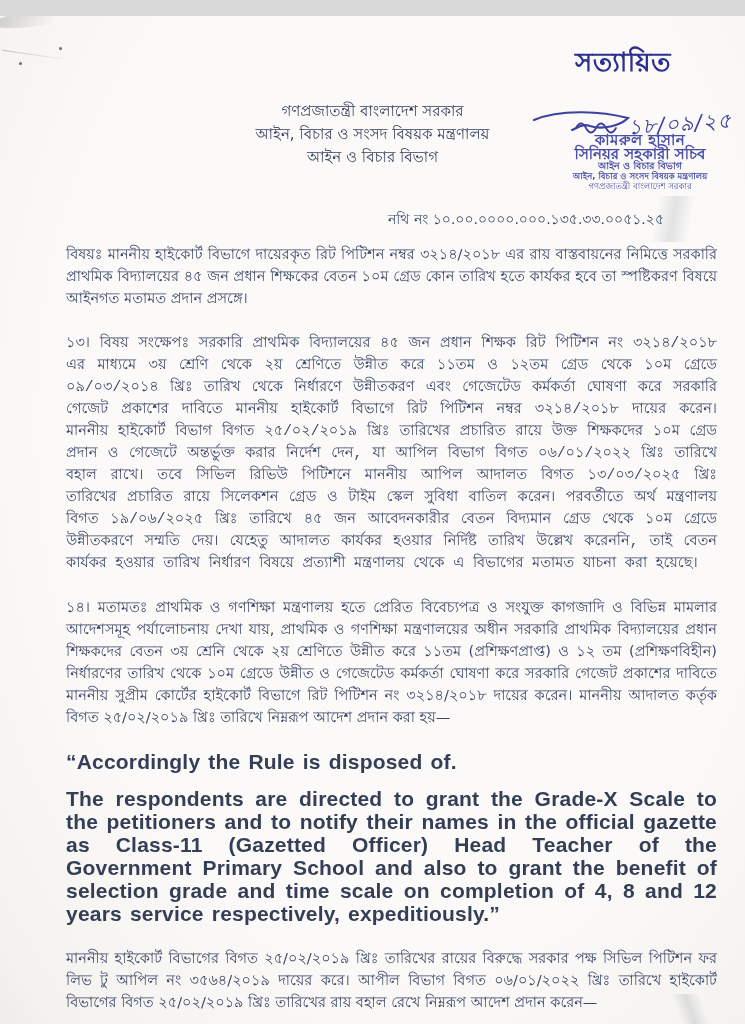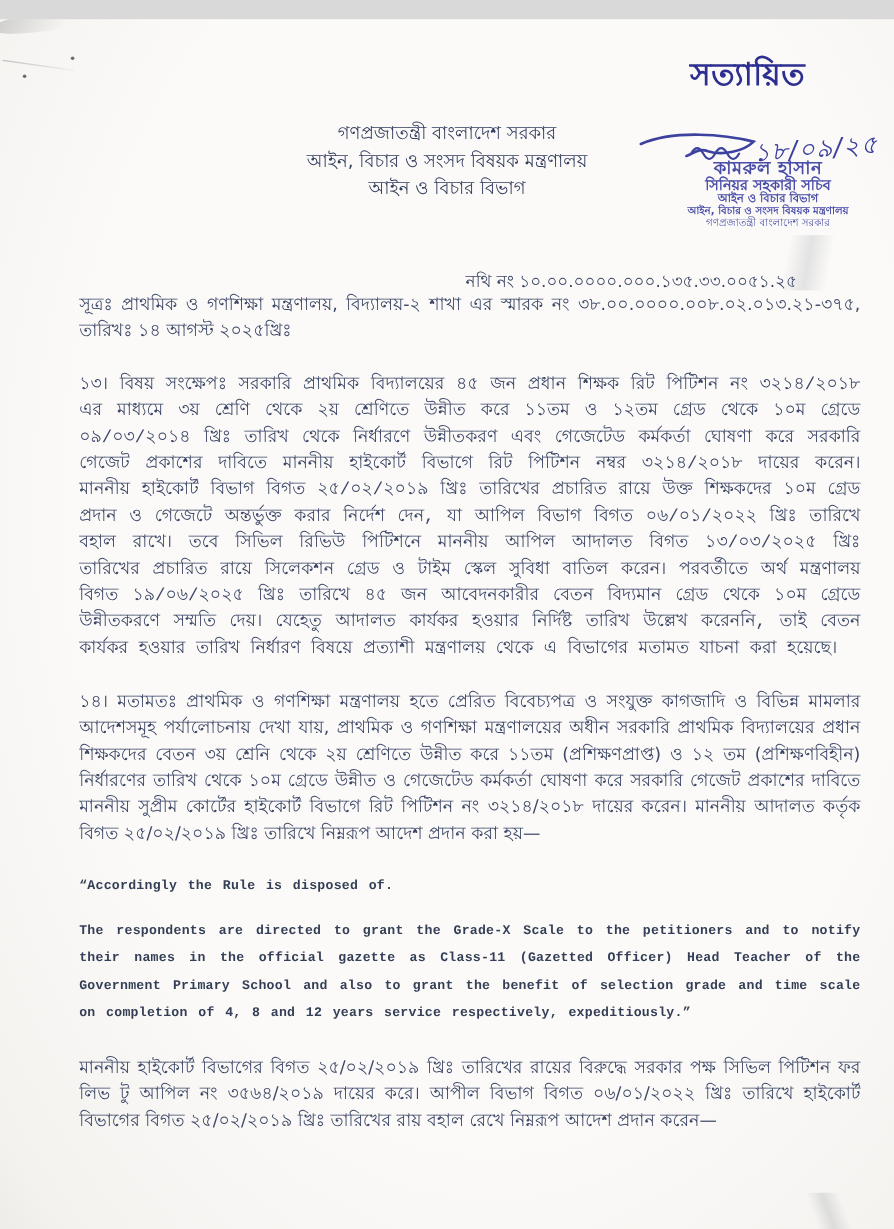--- a/index.html
+++ b/index.html
@@ -46,7 +46,7 @@
   .stamp { position:absolute; left:540px; top:116px; width:200px; text-align:center;
     color:#4a4da8; }
   .stamp-name { font-size:15px; font-weight:bold; letter-spacing:.5px; line-height:17px; }
-  .stamp-title { font-size:12px; font-weight:bold; line-height:11px; }
+  .stamp-title { font-size:15px; font-weight:bold; line-height:11px; }
   .stamp-dept { font-size:9.5px; font-weight:bold; line-height:11px; }
   .stamp-ministry { font-size:8.5px; font-weight:bold; line-height:10px; }
   .stamp-gov { font-size:8.5px; line-height:10px; }

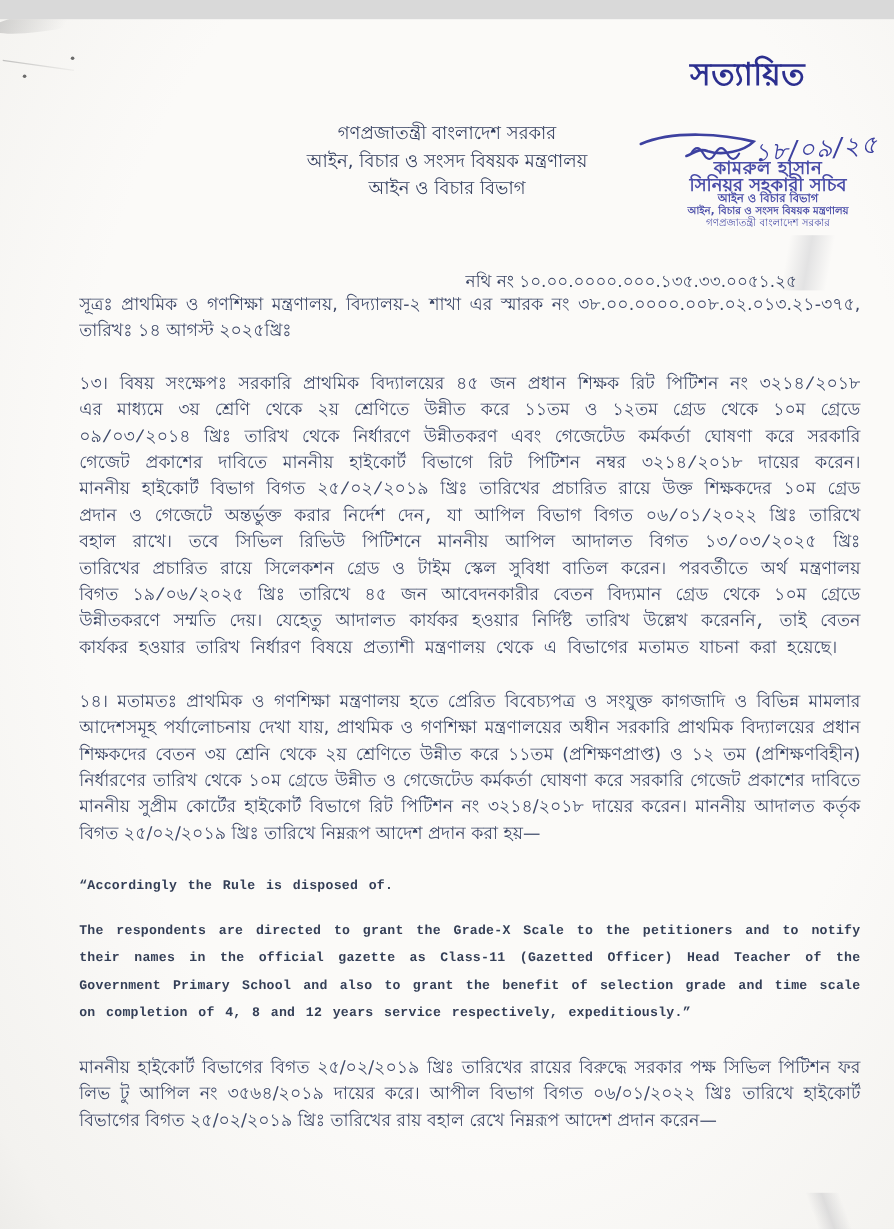--- a/index.html
+++ b/index.html
@@ -52,7 +52,7 @@
   .stamp-gov { font-size:8.5px; line-height:10px; }
 
   
-  .file-no { position:absolute; top:207px; left:388px; font-size:14px; color:#3a4564; }
+  .file-no { position:absolute; top:192px; left:388px; font-size:14px; color:#3a4564; }
 
   
   .doc-body { position:absolute; top:227px; left:66px; right:28px; }

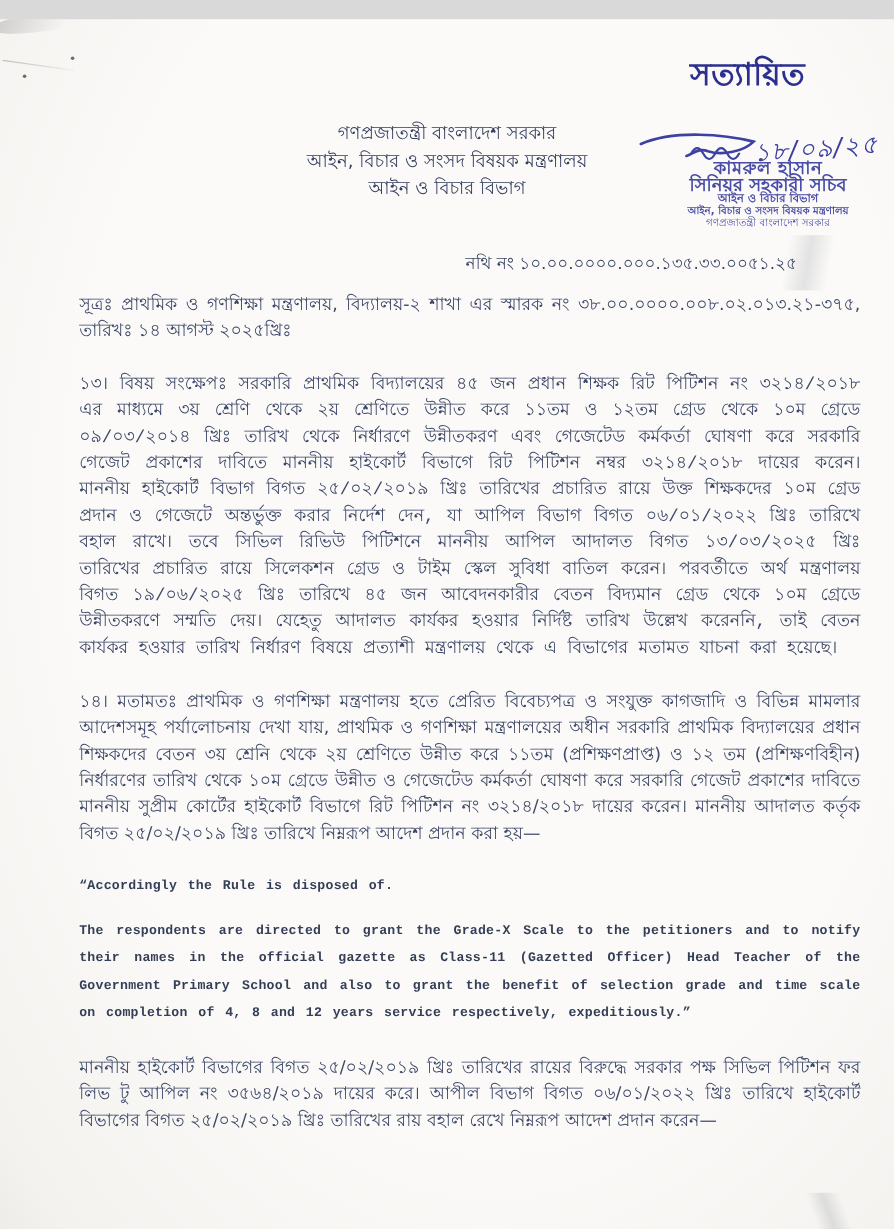--- a/index.html
+++ b/index.html
@@ -104,6 +104,7 @@
   <div class="file-no">নথি নং ১০.০০.০০০০.০০০.১৩৫.৩৩.০০৫১.২৫</div>
 
   <div class="doc-body">
+    <p class="bn-para">বিষয়ঃ মাননীয় হাইকোর্ট বিভাগে দায়েরকৃত রিট পিটিশন নম্বর ৩২১৪/২০১৮ এর রায় বাস্তবায়নের নিমিত্তে সরকারি প্রাথমিক বিদ্যালয়ের ৪৫ জন প্রধান শিক্ষকের বেতন ১০ম গ্রেড কোন তারিখ হতে কার্যকর হবে তা স্পষ্টিকরণ বিষয়ে আইনগত মতামত প্রদান প্রসঙ্গে।</p>
     <p class="bn-para">সূত্রঃ প্রাথমিক ও গণশিক্ষা মন্ত্রণালয়, বিদ্যালয়-২ শাখা এর স্মারক নং ৩৮.০০.০০০০.০০৮.০২.০১৩.২১-৩৭৫, তারিখঃ ১৪ আগস্ট ২০২৫খ্রিঃ</p>
     <p class="bn-para para-13">১৩। বিষয় সংক্ষেপঃ সরকারি প্রাথমিক বিদ্যালয়ের ৪৫ জন প্রধান শিক্ষক রিট পিটিশন নং ৩২১৪/২০১৮ এর মাধ্যমে ৩য় শ্রেণি থেকে ২য় শ্রেণিতে উন্নীত করে ১১তম ও ১২তম গ্রেড থেকে ১০ম গ্রেডে ০৯/০৩/২০১৪ খ্রিঃ তারিখ থেকে নির্ধারণে উন্নীতকরণ এবং গেজেটেড কর্মকর্তা ঘোষণা করে সরকারি গেজেট প্রকাশের দাবিতে মাননীয় হাইকোর্ট বিভাগে রিট পিটিশন নম্বর ৩২১৪/২০১৮ দায়ের করেন। মাননীয় হাইকোর্ট বিভাগ বিগত ২৫/০২/২০১৯ খ্রিঃ তারিখের প্রচারিত রায়ে উক্ত শিক্ষকদের ১০ম গ্রেড প্রদান ও গেজেটে অন্তর্ভুক্ত করার নির্দেশ দেন, যা আপিল বিভাগ বিগত ০৬/০১/২০২২ খ্রিঃ তারিখে বহাল রাখে। তবে সিভিল রিভিউ পিটিশনে মাননীয় আপিল আদালত বিগত ১৩/০৩/২০২৫ খ্রিঃ তারিখের প্রচারিত রায়ে সিলেকশন গ্রেড ও টাইম স্কেল সুবিধা বাতিল করেন। পরবর্তীতে অর্থ মন্ত্রণালয় বিগত ১৯/০৬/২০২৫ খ্রিঃ তারিখে ৪৫ জন আবেদনকারীর বেতন বিদ্যমান গ্রেড থেকে ১০ম গ্রেডে উন্নীতকরণে সম্মতি দেয়। যেহেতু আদালত কার্যকর হওয়ার নির্দিষ্ট তারিখ উল্লেখ করেননি, তাই বেতন কার্যকর হওয়ার তারিখ নির্ধারণ বিষয়ে প্রত্যাশী মন্ত্রণালয় থেকে এ বিভাগের মতামত যাচনা করা হয়েছে।</p>
     <p class="bn-para para-14">১৪। মতামতঃ প্রাথমিক ও গণশিক্ষা মন্ত্রণালয় হতে প্রেরিত বিবেচ্যপত্র ও সংযুক্ত কাগজাদি ও বিভিন্ন মামলার আদেশসমূহ পর্যালোচনায় দেখা যায়, প্রাথমিক ও গণশিক্ষা মন্ত্রণালয়ের অধীন সরকারি প্রাথমিক বিদ্যালয়ের প্রধান শিক্ষকদের বেতন ৩য় শ্রেনি থেকে ২য় শ্রেণিতে উন্নীত করে ১১তম (প্রশিক্ষণপ্রাপ্ত) ও ১২ তম (প্রশিক্ষণবিহীন) নির্ধারণের তারিখ থেকে ১০ম গ্রেডে উন্নীত ও গেজেটেড কর্মকর্তা ঘোষণা করে সরকারি গেজেট প্রকাশের দাবিতে মাননীয় সুপ্রীম কোর্টের হাইকোর্ট বিভাগে রিট পিটিশন নং ৩২১৪/২০১৮ দায়ের করেন। মাননীয় আদালত কর্তৃক বিগত ২৫/০২/২০১৯ খ্রিঃ তারিখে নিম্নরূপ আদেশ প্রদান করা হয়—</p>

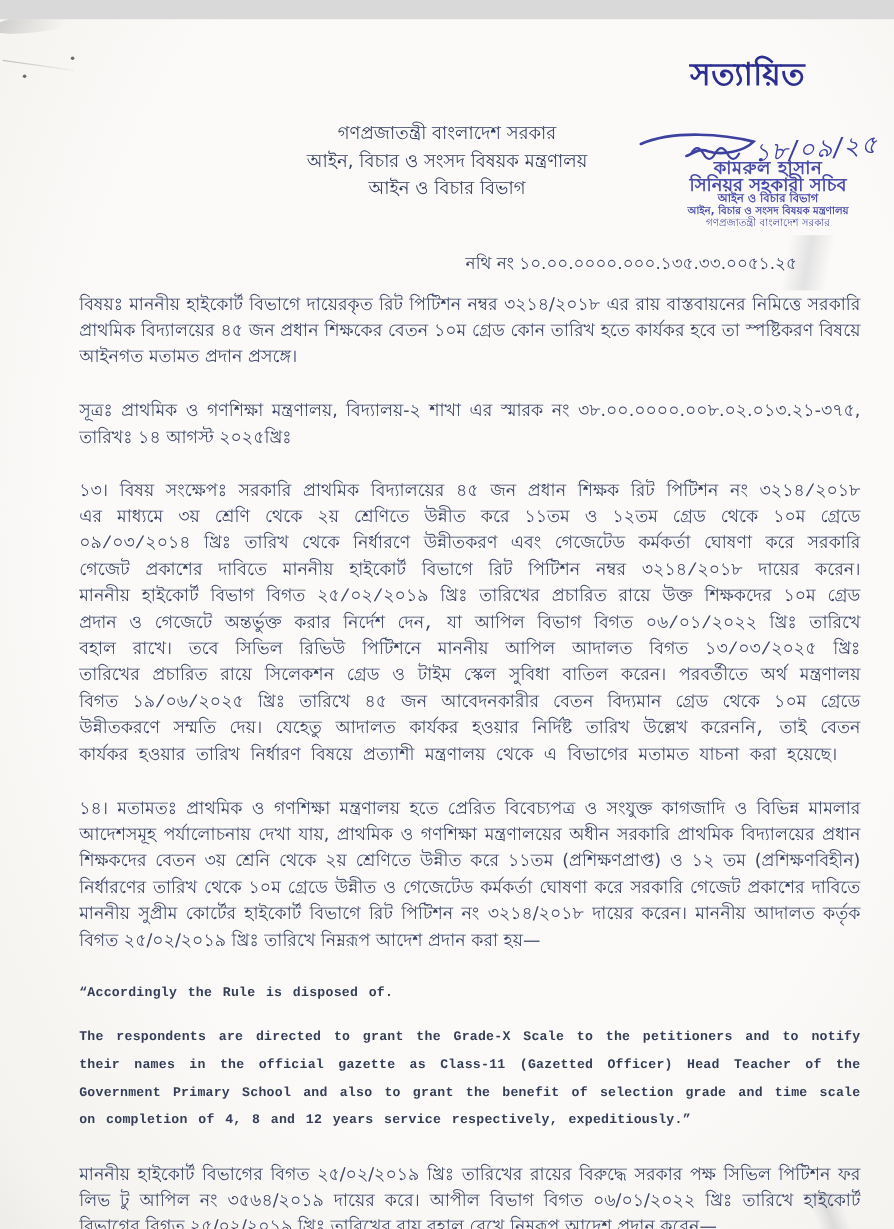--- a/index.html
+++ b/index.html
@@ -105,7 +105,6 @@
 
   <div class="doc-body">
     <p class="bn-para">বিষয়ঃ মাননীয় হাইকোর্ট বিভাগে দায়েরকৃত রিট পিটিশন নম্বর ৩২১৪/২০১৮ এর রায় বাস্তবায়নের নিমিত্তে সরকারি প্রাথমিক বিদ্যালয়ের ৪৫ জন প্রধান শিক্ষকের বেতন ১০ম গ্রেড কোন তারিখ হতে কার্যকর হবে তা স্পষ্টিকরণ বিষয়ে আইনগত মতামত প্রদান প্রসঙ্গে।</p>
-    <p class="bn-para">সূত্রঃ প্রাথমিক ও গণশিক্ষা মন্ত্রণালয়, বিদ্যালয়-২ শাখা এর স্মারক নং ৩৮.০০.০০০০.০০৮.০২.০১৩.২১-৩৭৫, তারিখঃ ১৪ আগস্ট ২০২৫খ্রিঃ</p>
     <p class="bn-para para-13">১৩। বিষয় সংক্ষেপঃ সরকারি প্রাথমিক বিদ্যালয়ের ৪৫ জন প্রধান শিক্ষক রিট পিটিশন নং ৩২১৪/২০১৮ এর মাধ্যমে ৩য় শ্রেণি থেকে ২য় শ্রেণিতে উন্নীত করে ১১তম ও ১২তম গ্রেড থেকে ১০ম গ্রেডে ০৯/০৩/২০১৪ খ্রিঃ তারিখ থেকে নির্ধারণে উন্নীতকরণ এবং গেজেটেড কর্মকর্তা ঘোষণা করে সরকারি গেজেট প্রকাশের দাবিতে মাননীয় হাইকোর্ট বিভাগে রিট পিটিশন নম্বর ৩২১৪/২০১৮ দায়ের করেন। মাননীয় হাইকোর্ট বিভাগ বিগত ২৫/০২/২০১৯ খ্রিঃ তারিখের প্রচারিত রায়ে উক্ত শিক্ষকদের ১০ম গ্রেড প্রদান ও গেজেটে অন্তর্ভুক্ত করার নির্দেশ দেন, যা আপিল বিভাগ বিগত ০৬/০১/২০২২ খ্রিঃ তারিখে বহাল রাখে। তবে সিভিল রিভিউ পিটিশনে মাননীয় আপিল আদালত বিগত ১৩/০৩/২০২৫ খ্রিঃ তারিখের প্রচারিত রায়ে সিলেকশন গ্রেড ও টাইম স্কেল সুবিধা বাতিল করেন। পরবর্তীতে অর্থ মন্ত্রণালয় বিগত ১৯/০৬/২০২৫ খ্রিঃ তারিখে ৪৫ জন আবেদনকারীর বেতন বিদ্যমান গ্রেড থেকে ১০ম গ্রেডে উন্নীতকরণে সম্মতি দেয়। যেহেতু আদালত কার্যকর হওয়ার নির্দিষ্ট তারিখ উল্লেখ করেননি, তাই বেতন কার্যকর হওয়ার তারিখ নির্ধারণ বিষয়ে প্রত্যাশী মন্ত্রণালয় থেকে এ বিভাগের মতামত যাচনা করা হয়েছে।</p>
     <p class="bn-para para-14">১৪। মতামতঃ প্রাথমিক ও গণশিক্ষা মন্ত্রণালয় হতে প্রেরিত বিবেচ্যপত্র ও সংযুক্ত কাগজাদি ও বিভিন্ন মামলার আদেশসমূহ পর্যালোচনায় দেখা যায়, প্রাথমিক ও গণশিক্ষা মন্ত্রণালয়ের অধীন সরকারি প্রাথমিক বিদ্যালয়ের প্রধান শিক্ষকদের বেতন ৩য় শ্রেনি থেকে ২য় শ্রেণিতে উন্নীত করে ১১তম (প্রশিক্ষণপ্রাপ্ত) ও ১২ তম (প্রশিক্ষণবিহীন) নির্ধারণের তারিখ থেকে ১০ম গ্রেডে উন্নীত ও গেজেটেড কর্মকর্তা ঘোষণা করে সরকারি গেজেট প্রকাশের দাবিতে মাননীয় সুপ্রীম কোর্টের হাইকোর্ট বিভাগে রিট পিটিশন নং ৩২১৪/২০১৮ দায়ের করেন। মাননীয় আদালত কর্তৃক বিগত ২৫/০২/২০১৯ খ্রিঃ তারিখে নিম্নরূপ আদেশ প্রদান করা হয়—</p>
     <p class="en-quote en-open">“Accordingly the Rule is disposed of.</p>

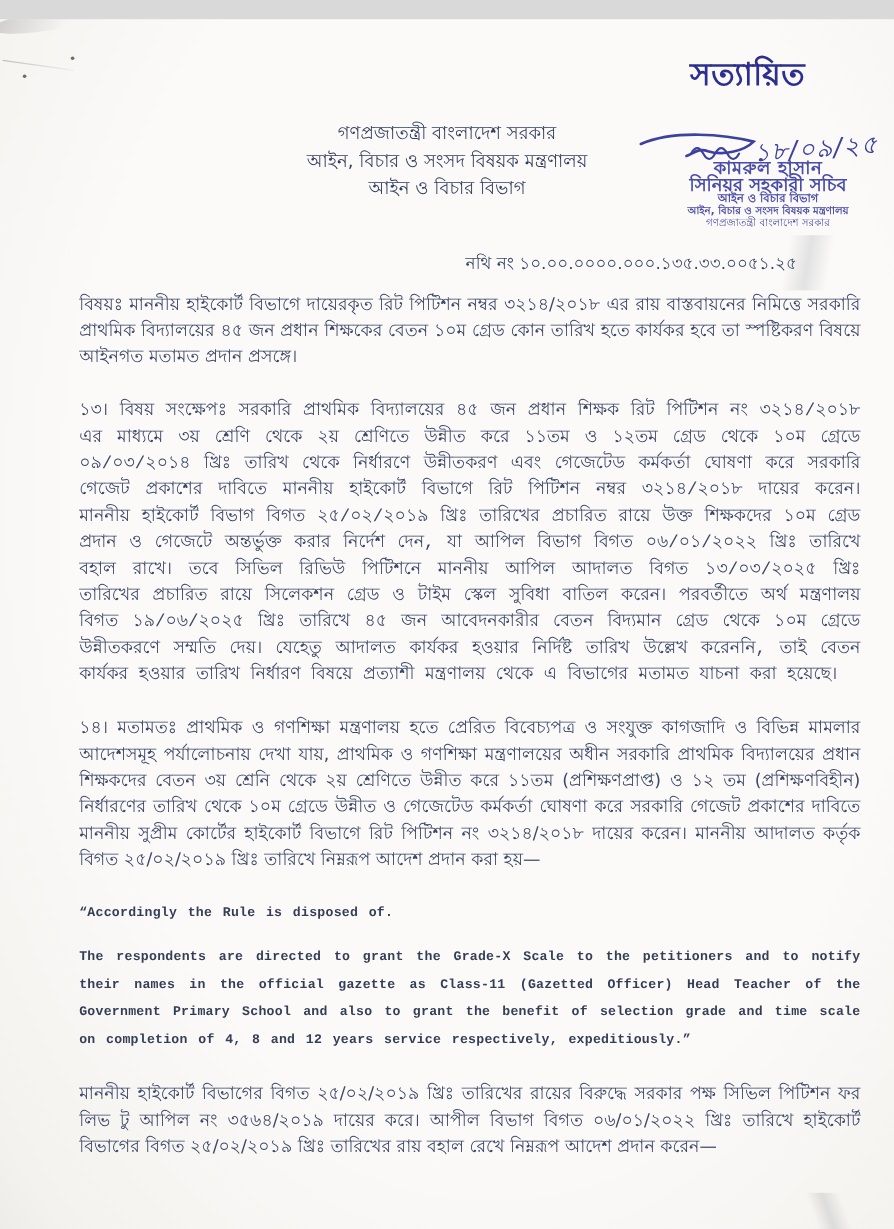--- a/index.html
+++ b/index.html
@@ -61,8 +61,8 @@
   .para-12 { margin-bottom:20px; }
   .para-13 { margin-bottom:22px;font-family:Liberation Mono, monospace; }
   .para-14 { margin-bottom:22px; }
-  .en-quote { font-family:Liberation Mono, monospace; font-weight:bold;
-    color:#343f57; font-size:11px; line-height:23px; text-align:justify;
+  .en-quote { font-family:Liberation Sans, sans-serif; font-weight:bold;
+    color:#343f57; font-size:21px; line-height:23px; text-align:justify;
     word-spacing:2px; letter-spacing:.2px; margin:0 0 22px 0; }
   .en-open { margin-bottom:14px; text-align:left; }
   .closing { margin-bottom:0; }

